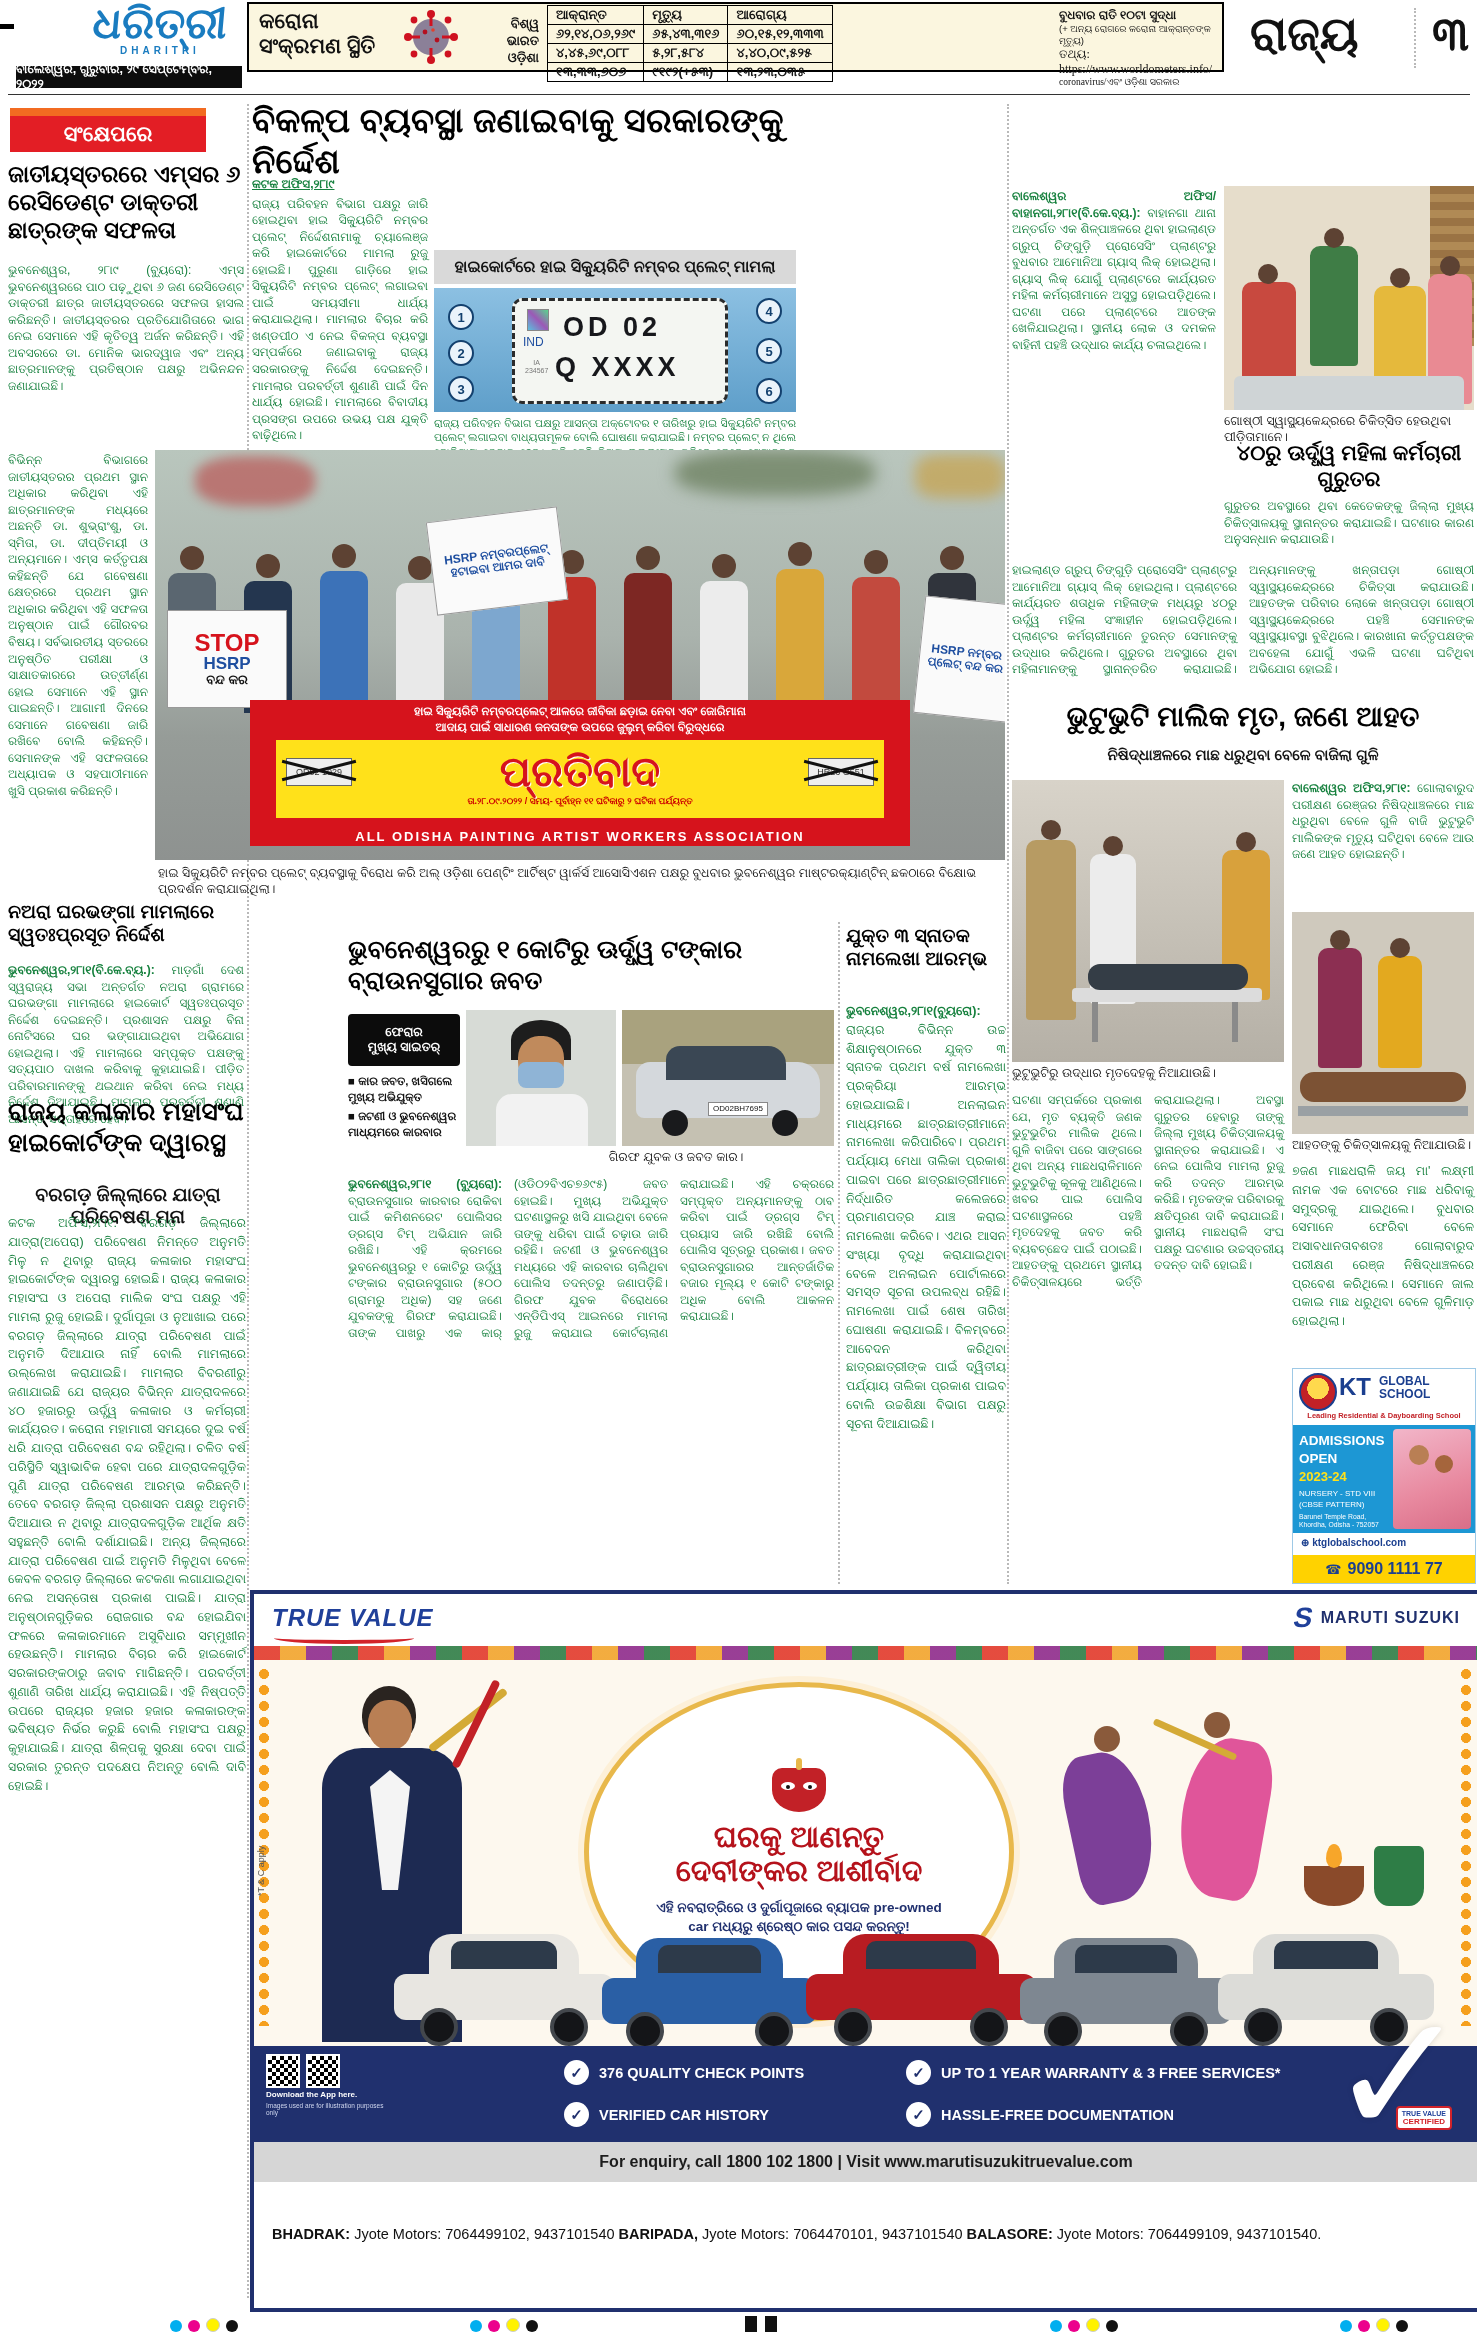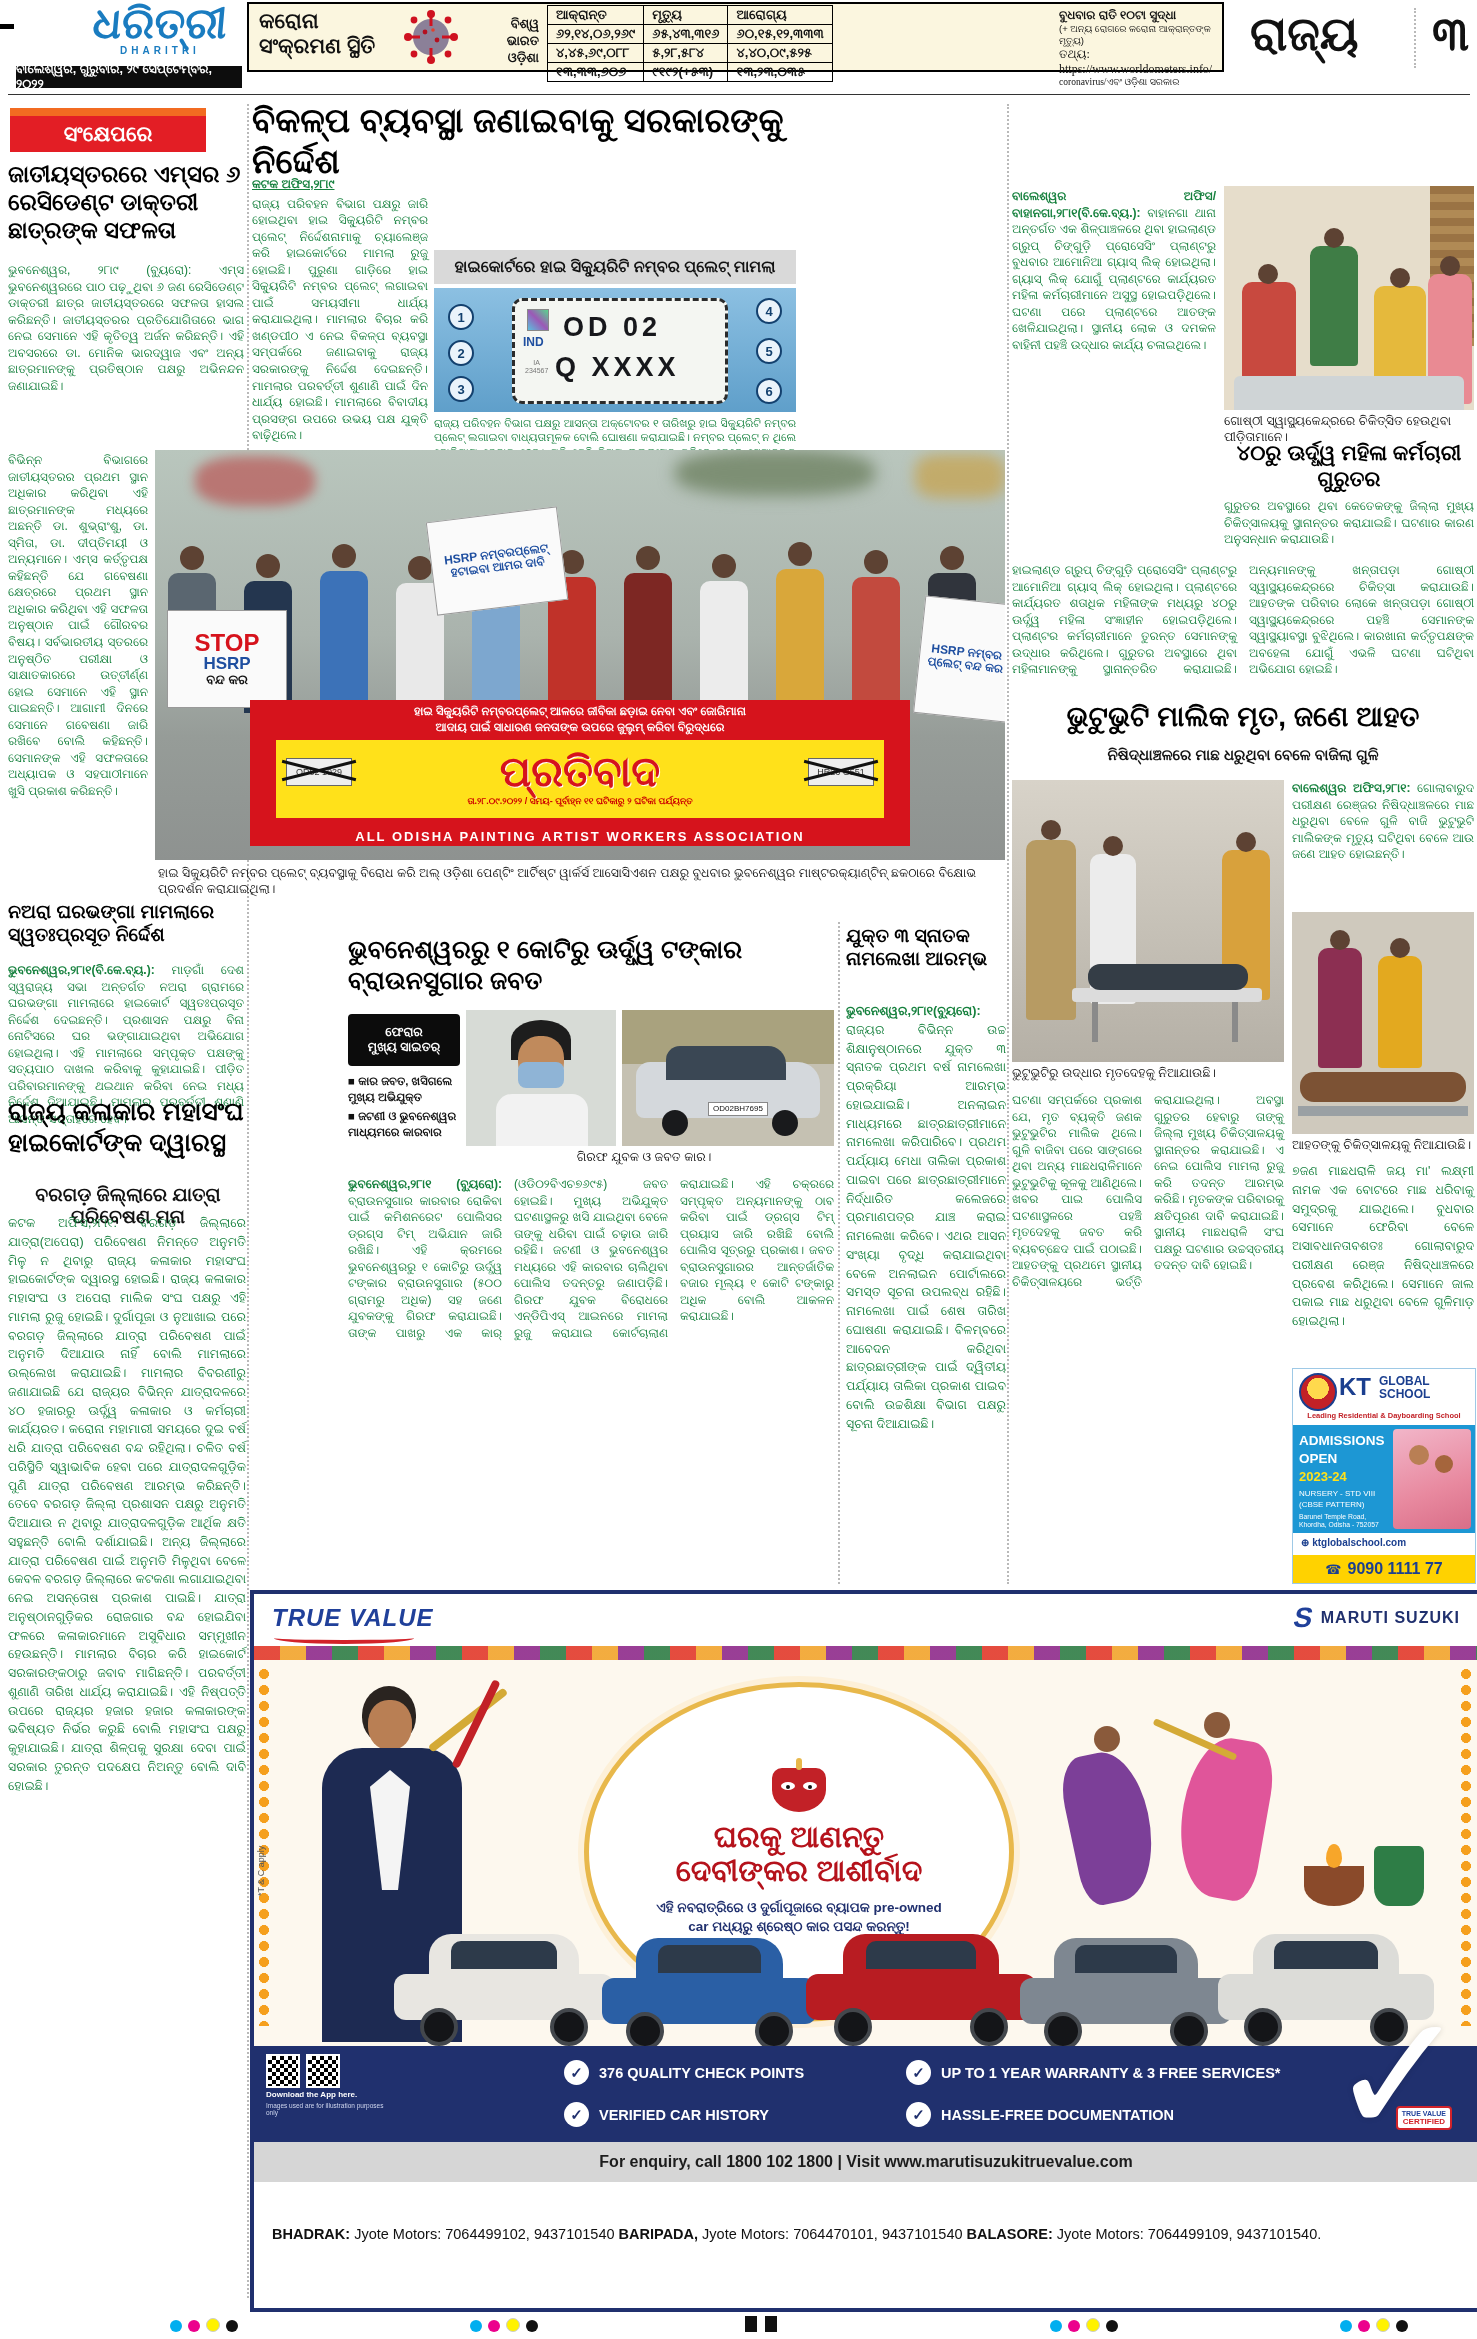--- a/index.html
+++ b/index.html
@@ -182,7 +182,7 @@
   <div class="s plateg" style="left:434px;top:288px;width:362px;height:124px">
     <div class="plate">
       <div class="s" style="left:12px;top:8px;width:20px;height:20px;background:linear-gradient(45deg,#5bc0de,#9b59b6,#58d68d);border:1px solid #888"></div>
-      <div class="s" style="left:8px;top:34px;font-size:12px;font-weight:bold;color:#1f4fa0">IND</div>
+      <div class="s" style="left:8px;top:34px;font-size:12px;font-weight:normal;color:#1f4fa0">IND</div>
       <div class="s" style="left:10px;top:58px;font-size:7px;color:#777;text-align:center;line-height:1.1">
         <div>IA</div>
         <div>234567</div>

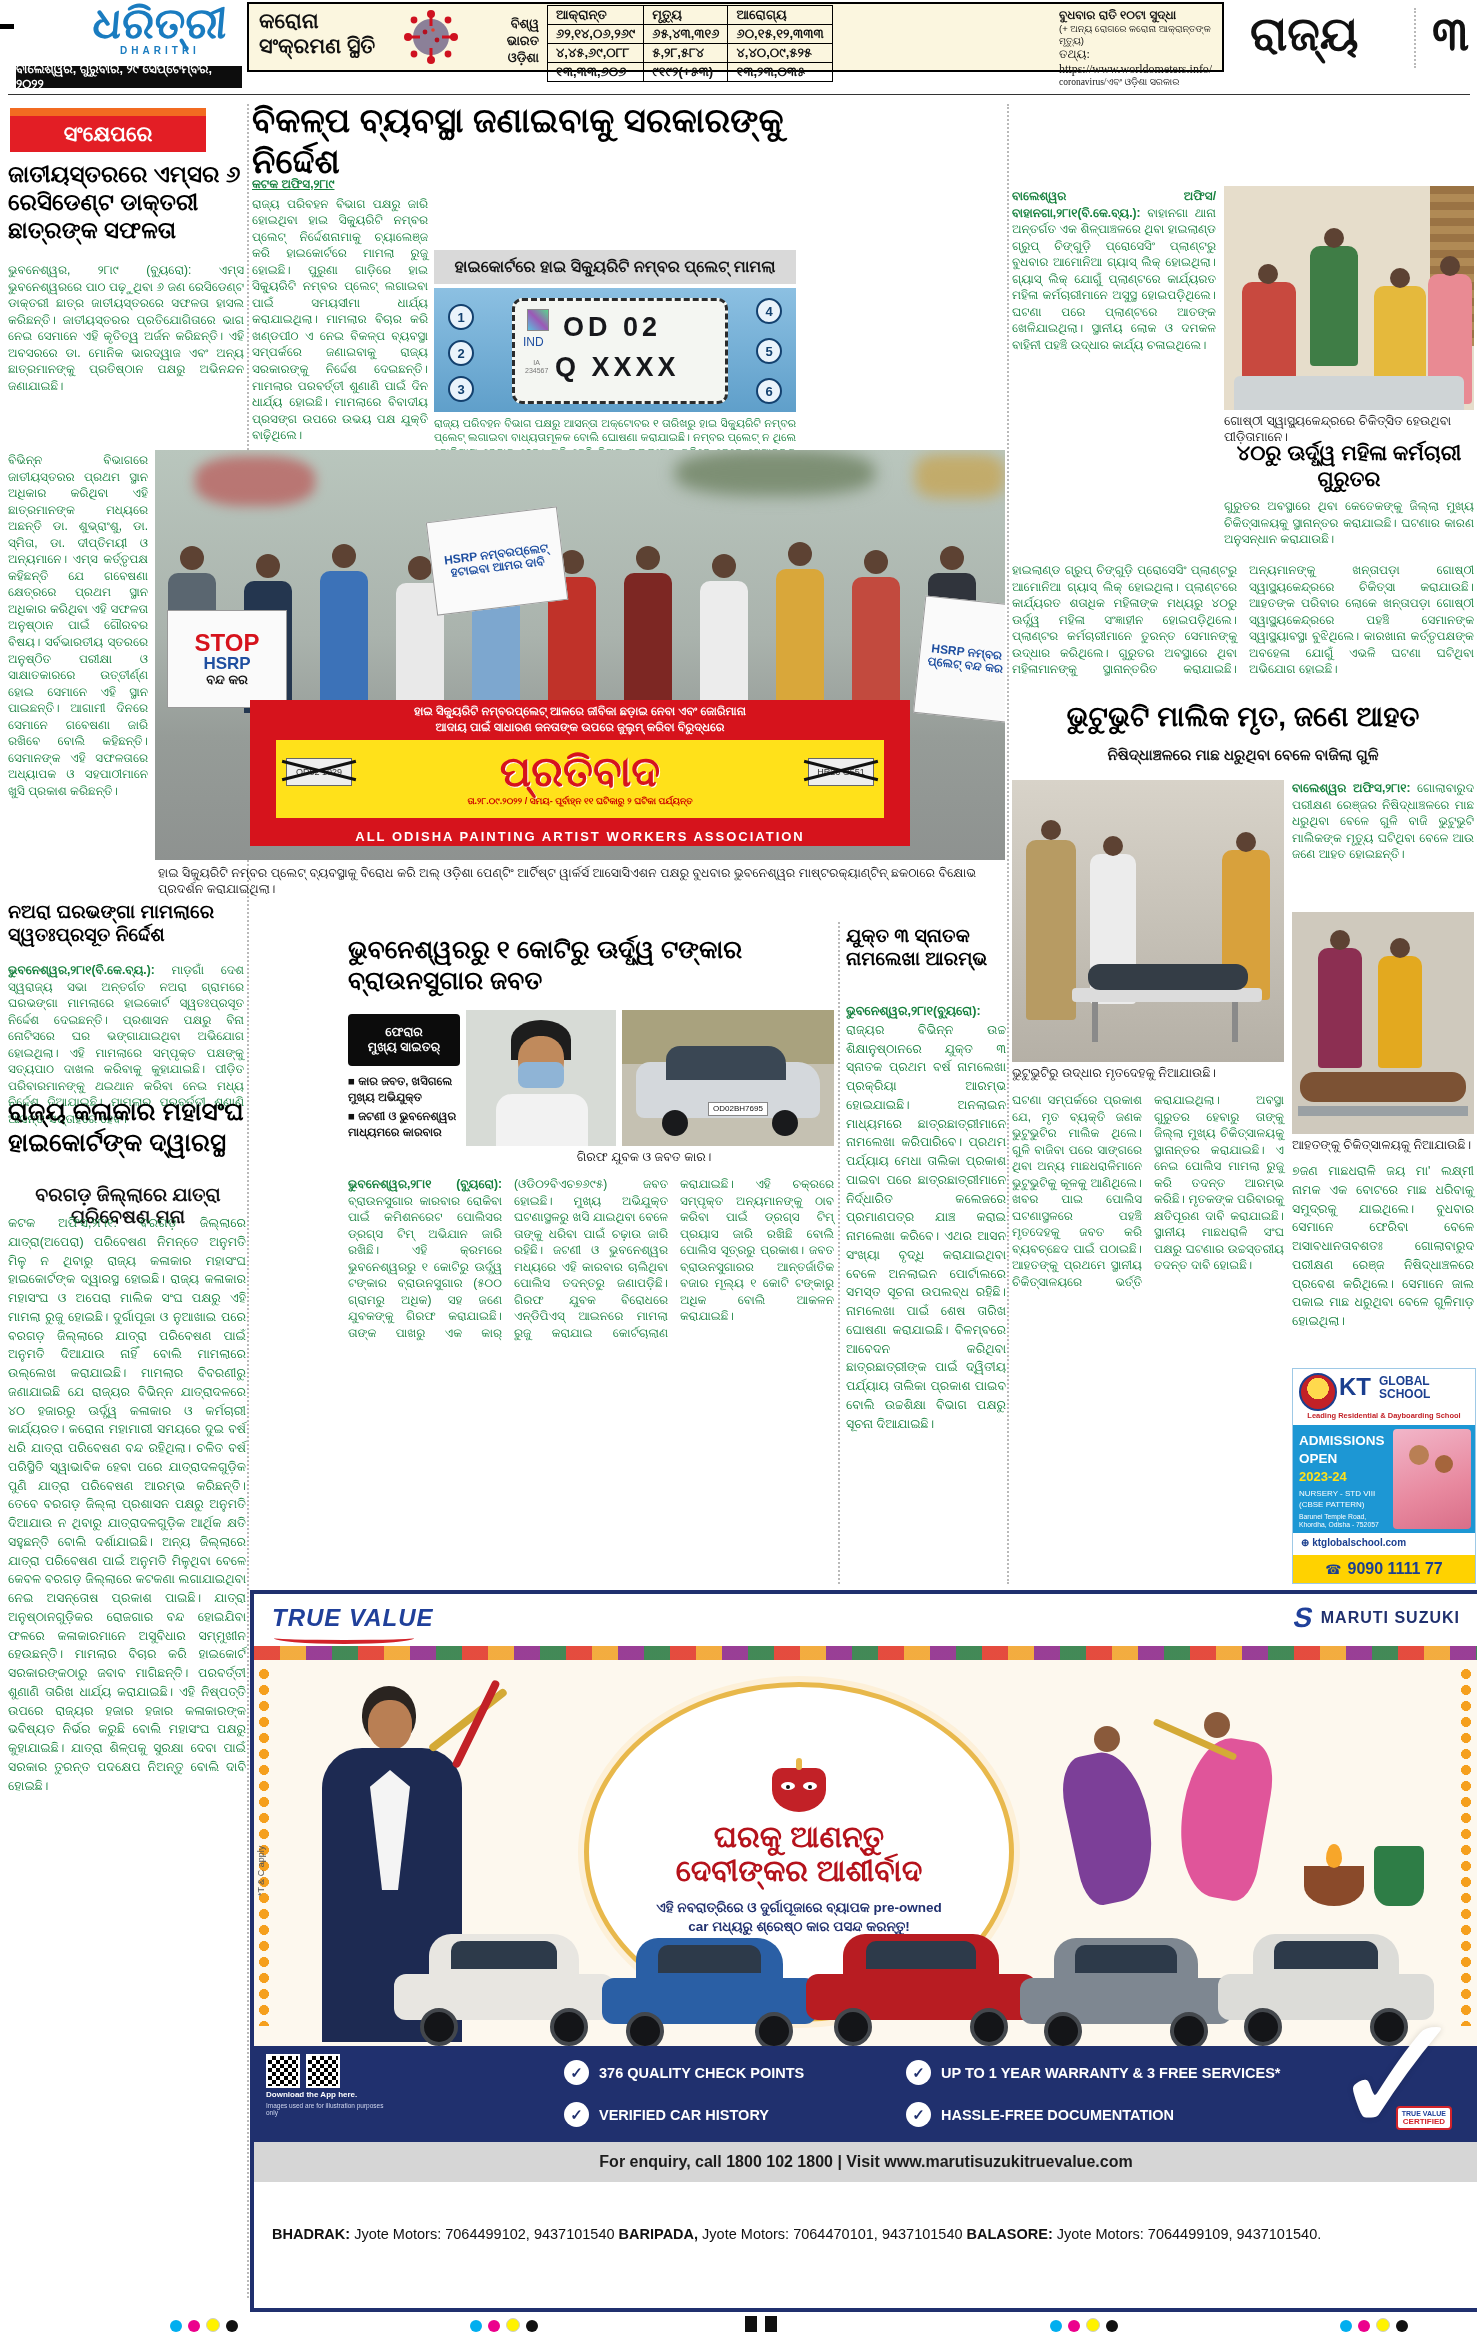--- a/index.html
+++ b/index.html
@@ -292,7 +292,7 @@
     <div class="s" style="left:150px;top:100px;width:26px;height:26px;border-radius:50%;background:#191a1c"></div>
     <div class="s ctr" style="left:86px;top:92px;width:58px;height:12px;background:#fff;font-size:8px;line-height:12px;border:1px solid #888">OD02BH7695</div>
   </div>
-  <div class="s cap ctr" style="left:460px;top:1150px;width:368px">ଗିରଫ ଯୁବକ ଓ ଜବତ କାର।</div>
+  <div class="s cap ctr" style="left:492px;top:1150px;width:368px">ଗିରଫ ଯୁବକ ଓ ଜବତ କାର।</div>
   <div class="s body j cols3" style="left:348px;top:1176px;width:486px;height:406px">
     <span class="b">ଭୁବନେଶ୍ୱର,୨୮ା୧ (ବ୍ୟୁରୋ):</span>
     <span>ବ୍ରାଉନସୁଗାର କାରବାର ରୋକିବା ପାଇଁ କମିଶନରେଟ ପୋଲିସର ଡ୍ରଗ୍ସ ଟିମ୍ ଅଭିଯାନ ଜାରି ରଖିଛି। ଏହି କ୍ରମରେ ଭୁବନେଶ୍ୱରରୁ ୧ କୋଟିରୁ ଊର୍ଦ୍ଧ୍ୱ ଟଙ୍କାର ବ୍ରାଉନସୁଗାର (୫୦୦ ଗ୍ରାମରୁ ଅଧିକ) ସହ ଜଣେ ଯୁବକଙ୍କୁ ଗିରଫ କରାଯାଇଛି। ତାଙ୍କ ପାଖରୁ ଏକ କାର୍ (ଓଡି୦୨ବିଏଚ୭୬୯୫) ଜବତ ହୋଇଛି। ମୁଖ୍ୟ ଅଭିଯୁକ୍ତ ଘଟଣାସ୍ଥଳରୁ ଖସି ଯାଇଥିବା ବେଳେ ତାଙ୍କୁ ଧରିବା ପାଇଁ ଚଢ଼ାଉ ଜାରି ରହିଛି। ଜଟଣୀ ଓ ଭୁବନେଶ୍ୱର ମଧ୍ୟରେ ଏହି କାରବାର ଚାଲିଥିବା ପୋଲିସ ତଦନ୍ତରୁ ଜଣାପଡ଼ିଛି। ଗିରଫ ଯୁବକ ବିରୋଧରେ ଏନ୍‌ଡିପିଏସ୍ ଆଇନରେ ମାମଲା ରୁଜୁ କରାଯାଇ କୋର୍ଟଚାଲାଣ କରାଯାଇଛି। ଏହି ଚକ୍ରରେ ସମ୍ପୃକ୍ତ ଅନ୍ୟମାନଙ୍କୁ ଠାବ କରିବା ପାଇଁ ଡ୍ରଗ୍ସ ଟିମ୍ ପ୍ରୟାସ ଜାରି ରଖିଛି ବୋଲି ପୋଲିସ ସୂତ୍ରରୁ ପ୍ରକାଶ। ଜବତ ବ୍ରାଉନସୁଗାରର ଆନ୍ତର୍ଜାତିକ ବଜାର ମୂଲ୍ୟ ୧ କୋଟି ଟଙ୍କାରୁ ଅଧିକ ବୋଲି ଆକଳନ କରାଯାଇଛି।</span>

